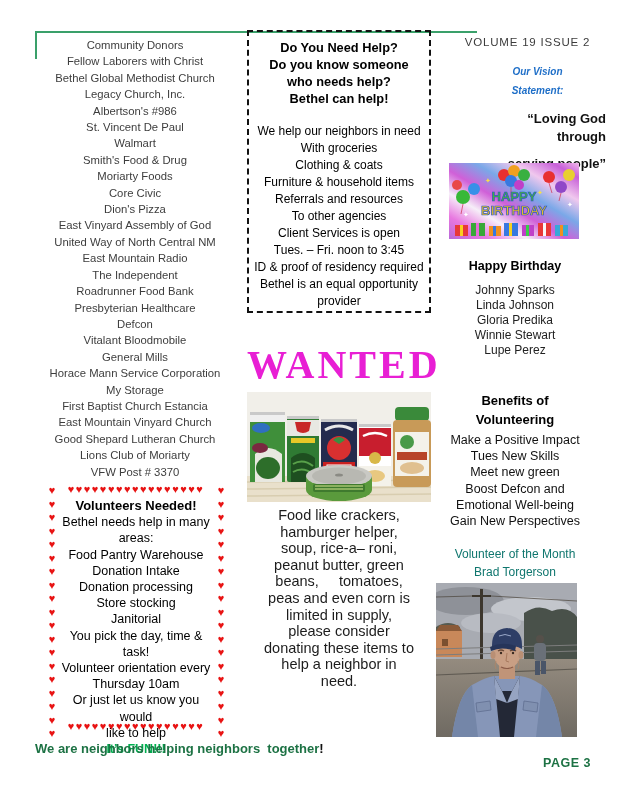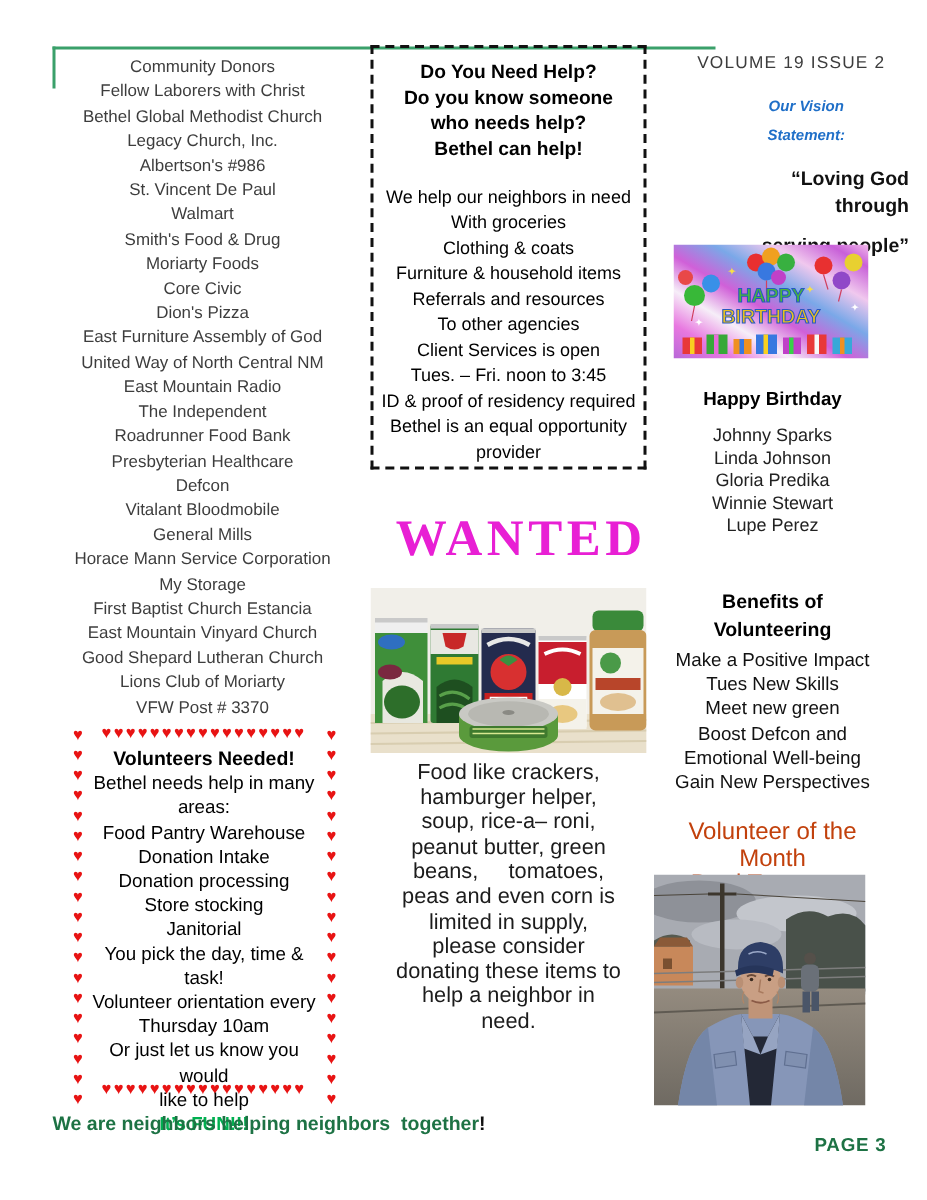--- a/index.html
+++ b/index.html
@@ -89,7 +89,7 @@
       <div>Moriarty Foods</div>
       <div>Core Civic</div>
       <div>Dion's Pizza</div>
-      <div>East Furniture Assembly of God</div>
+      <div>East Vinyard Assembly of God</div>
       <div>United Way of North Central NM</div>
       <div>East Mountain Radio</div>
       <div>The Independent</div>

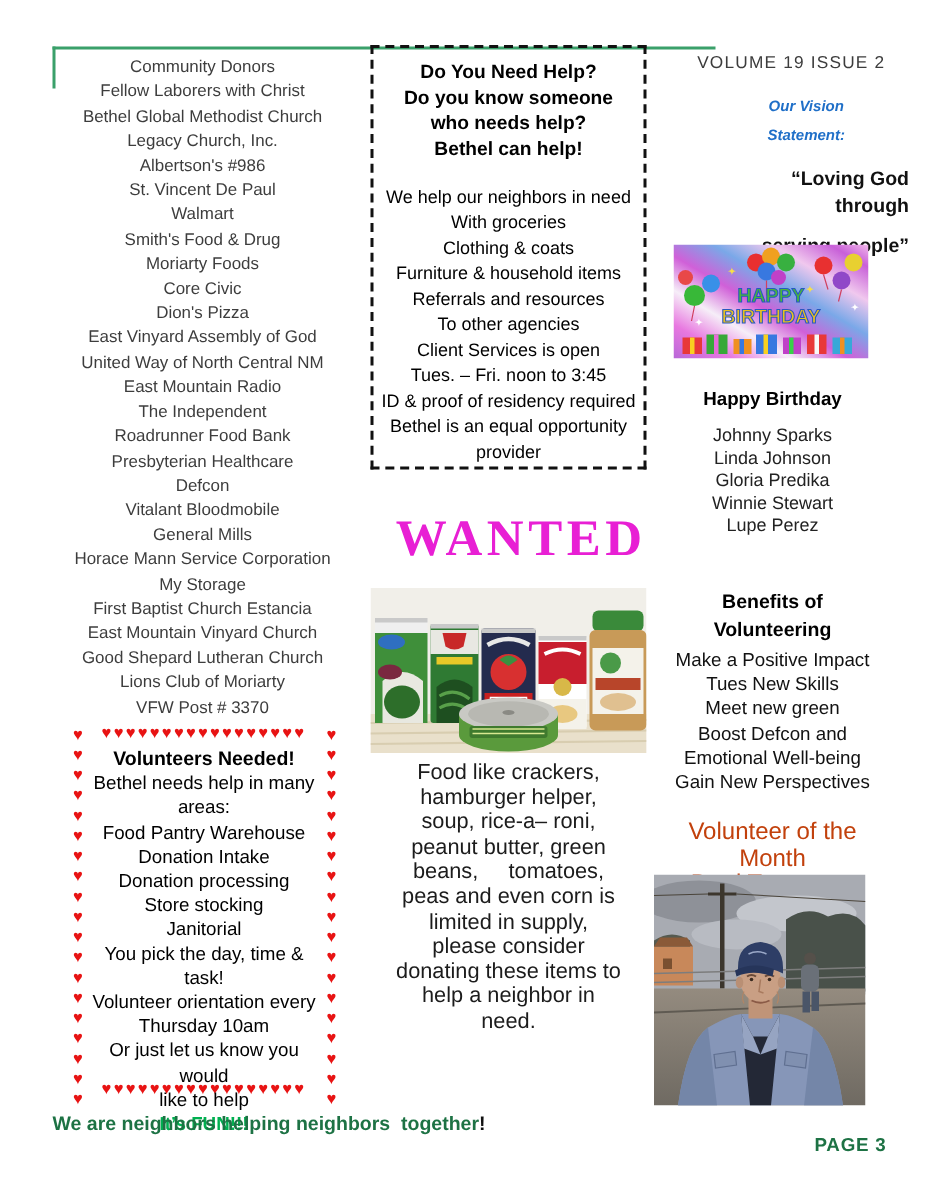--- a/index.html
+++ b/index.html
@@ -45,8 +45,8 @@
   .photo{left:436px;top:583px;width:141px;height:154px;}
 
   
-  .wanted{left:247px;top:341px;width:184px;text-align:right;
-          font-family:"Liberation Serif",serif;font-weight:bold;font-size:34px;
+  .wanted{left:247px;top:341px;width:184px;text-align:center;
+          font-family:"Liberation Serif",serif;font-weight:bold;font-size:40px;
           letter-spacing:3px;color:#e81fd4;}
   .cans{left:247px;top:392px;width:184px;height:110px;}
   .paragraph{left:245px;top:507px;width:188px;text-align:center;font-size:14.5px;

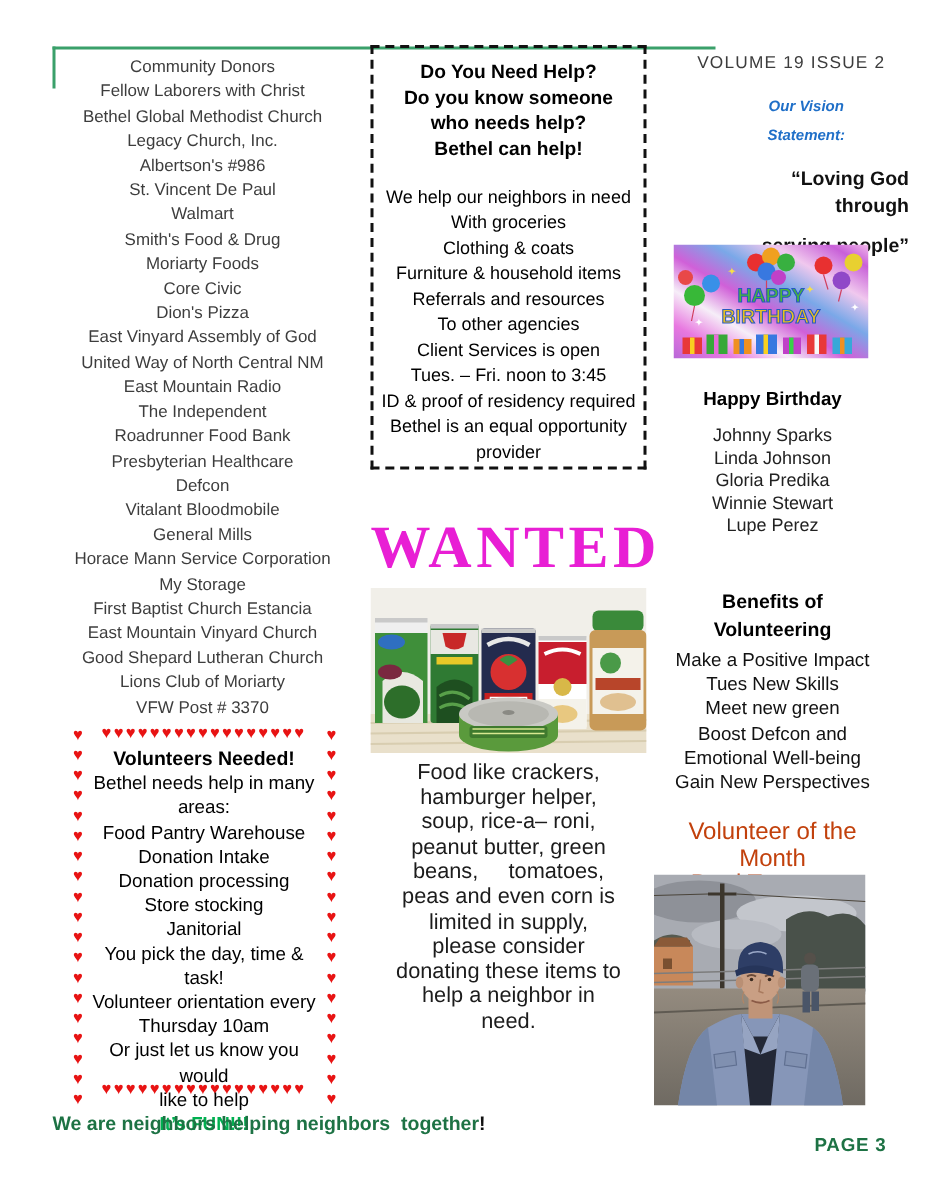--- a/index.html
+++ b/index.html
@@ -40,8 +40,8 @@
   .benefits .bh{font-weight:bold;font-size:13px;line-height:19px;color:#000;}
   .benefits .bi{font-size:12.5px;line-height:16.2px;color:#111;margin-top:3px;}
 
-  .vom{left:435px;top:546px;width:160px;text-align:center;font-size:16px;
-       line-height:17.5px;color:#c2410c;}
+  .vom{left:435px;top:546px;width:160px;text-align:center;font-size:12px;
+       line-height:17.5px;color:#0f766e;}
   .photo{left:436px;top:583px;width:141px;height:154px;}
 
   

